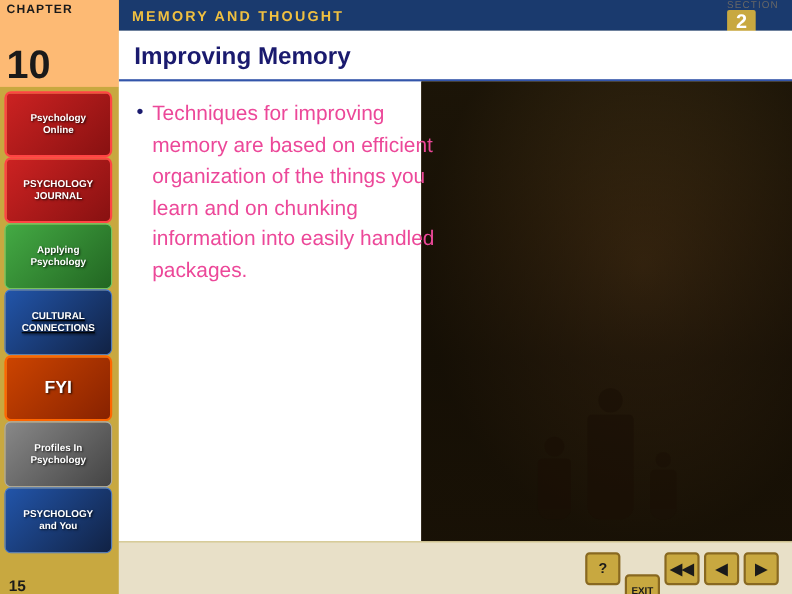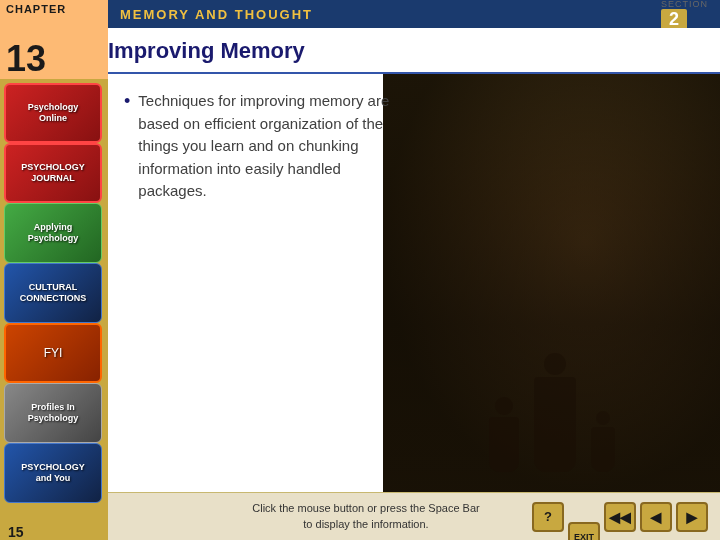--- a/index.html
+++ b/index.html
@@ -373,7 +373,7 @@
 <div class="sidebar">
   <div class="chapter-block">
     <span class="chapter-label">CHAPTER</span>
-    <span class="chapter-number">13</span>
+    <span class="chapter-number">10</span>
   </div>
 
   <div class="sidebar-nav">

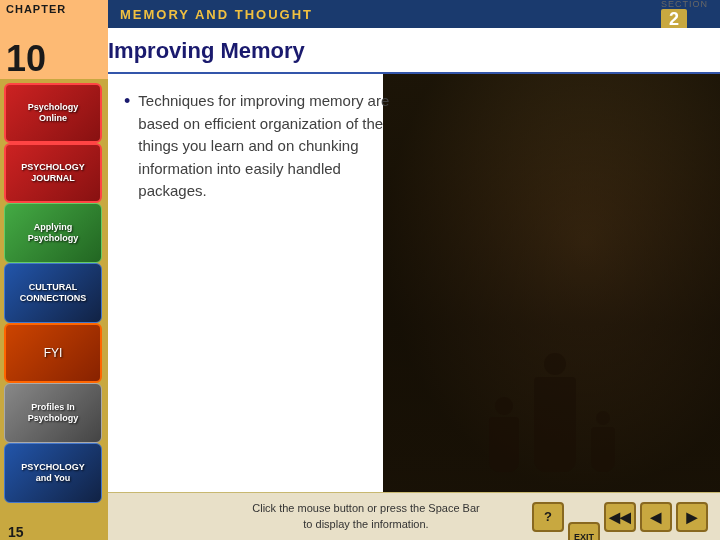--- a/index.html
+++ b/index.html
@@ -180,7 +180,7 @@
     
     .slide-title {
       background: white;
-      padding: 10px 16px 8px 0;
+      padding: 10px 16px 8px 14px;
       font-size: 22px;
       font-weight: bold;
       color: #1a1a6e;

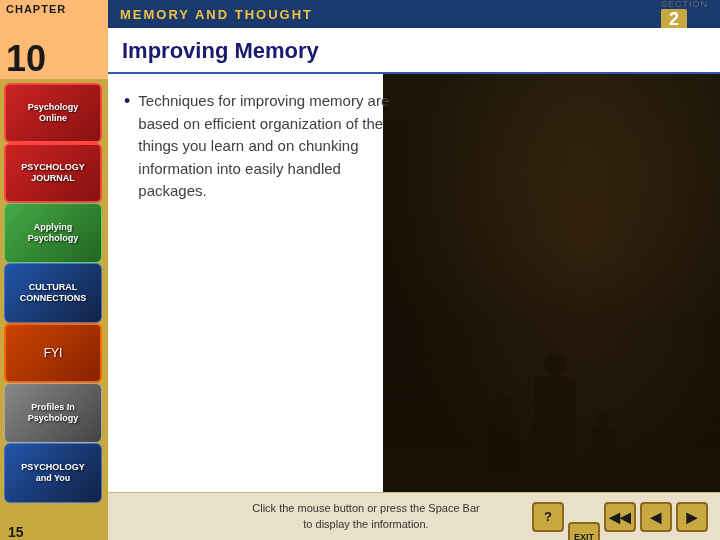--- a/index.html
+++ b/index.html
@@ -214,9 +214,9 @@
       flex-shrink: 0;
     }
     .bullet-text {
-      font-size: 15px;
+      font-size: 19px;
       line-height: 1.5;
-      color: #404040;
+      color: #ec4899;
     }
 
     

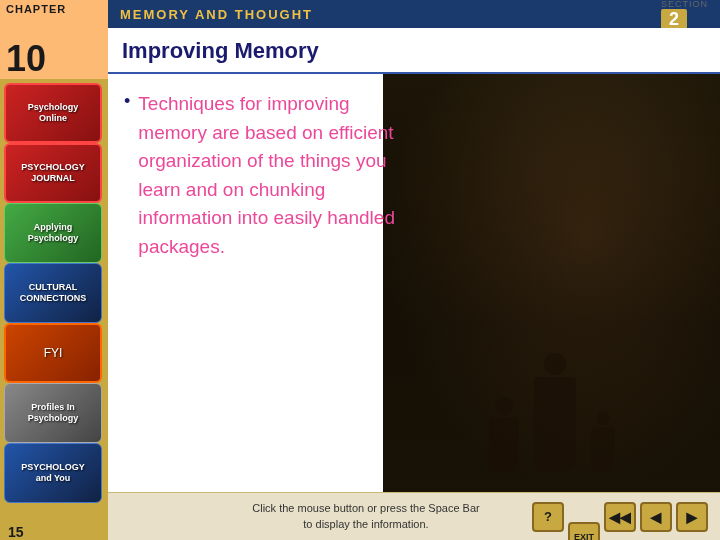--- a/index.html
+++ b/index.html
@@ -93,6 +93,7 @@
     .nav-item.cultural {
       background: linear-gradient(135deg, #2255aa, #112244);
       border: 1px solid #4477cc;
+      text-decoration: underline;
     }
     .nav-item.fyi {
       background: linear-gradient(135deg, #cc4400, #882200);

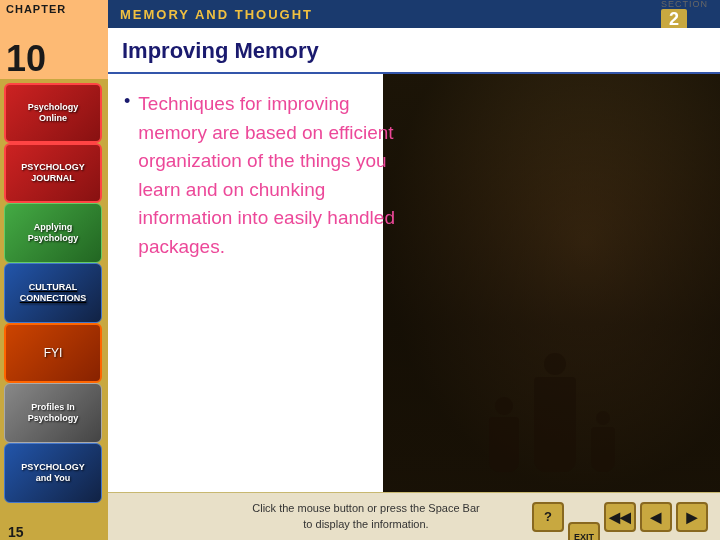--- a/index.html
+++ b/index.html
@@ -391,7 +391,7 @@
       <span class="nav-label">CULTURAL<br>CONNECTIONS</span>
     </div>
     <div class="nav-item fyi">
-      <span class="nav-label" style="font-size:12px;font-weight:400;">FYI</span>
+      <span class="nav-label" style="font-size:16px;font-weight:700;">FYI</span>
     </div>
     <div class="nav-item profiles">
       <span class="nav-label">Profiles In<br>Psychology</span>

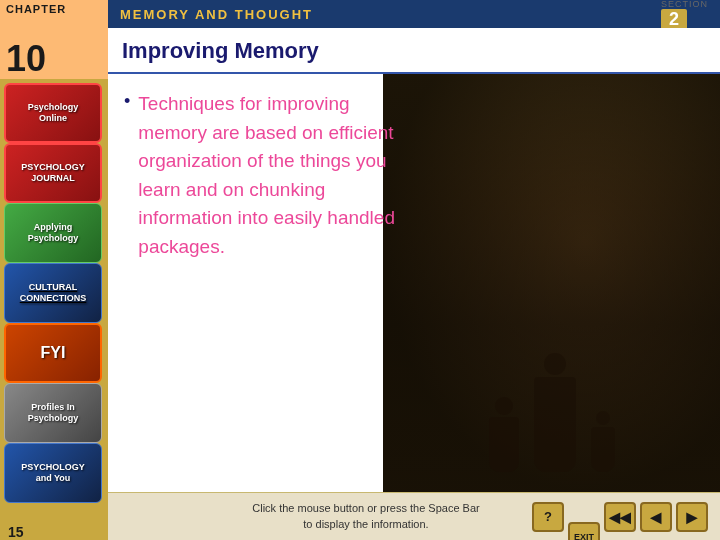--- a/index.html
+++ b/index.html
@@ -452,10 +452,6 @@
 
     <div class="footer-bar">
       <div style="width:80px;"></div>
-      <div class="footer-text">
-        <span>Click the mouse button or press the Space Bar</span><br>
-        <span>to display the information.</span>
-      </div>
       <div class="nav-buttons">
         <div class="nav-btn help">?</div>
         <div class="nav-btn exit" style="font-size:9px;">EXIT</div>

